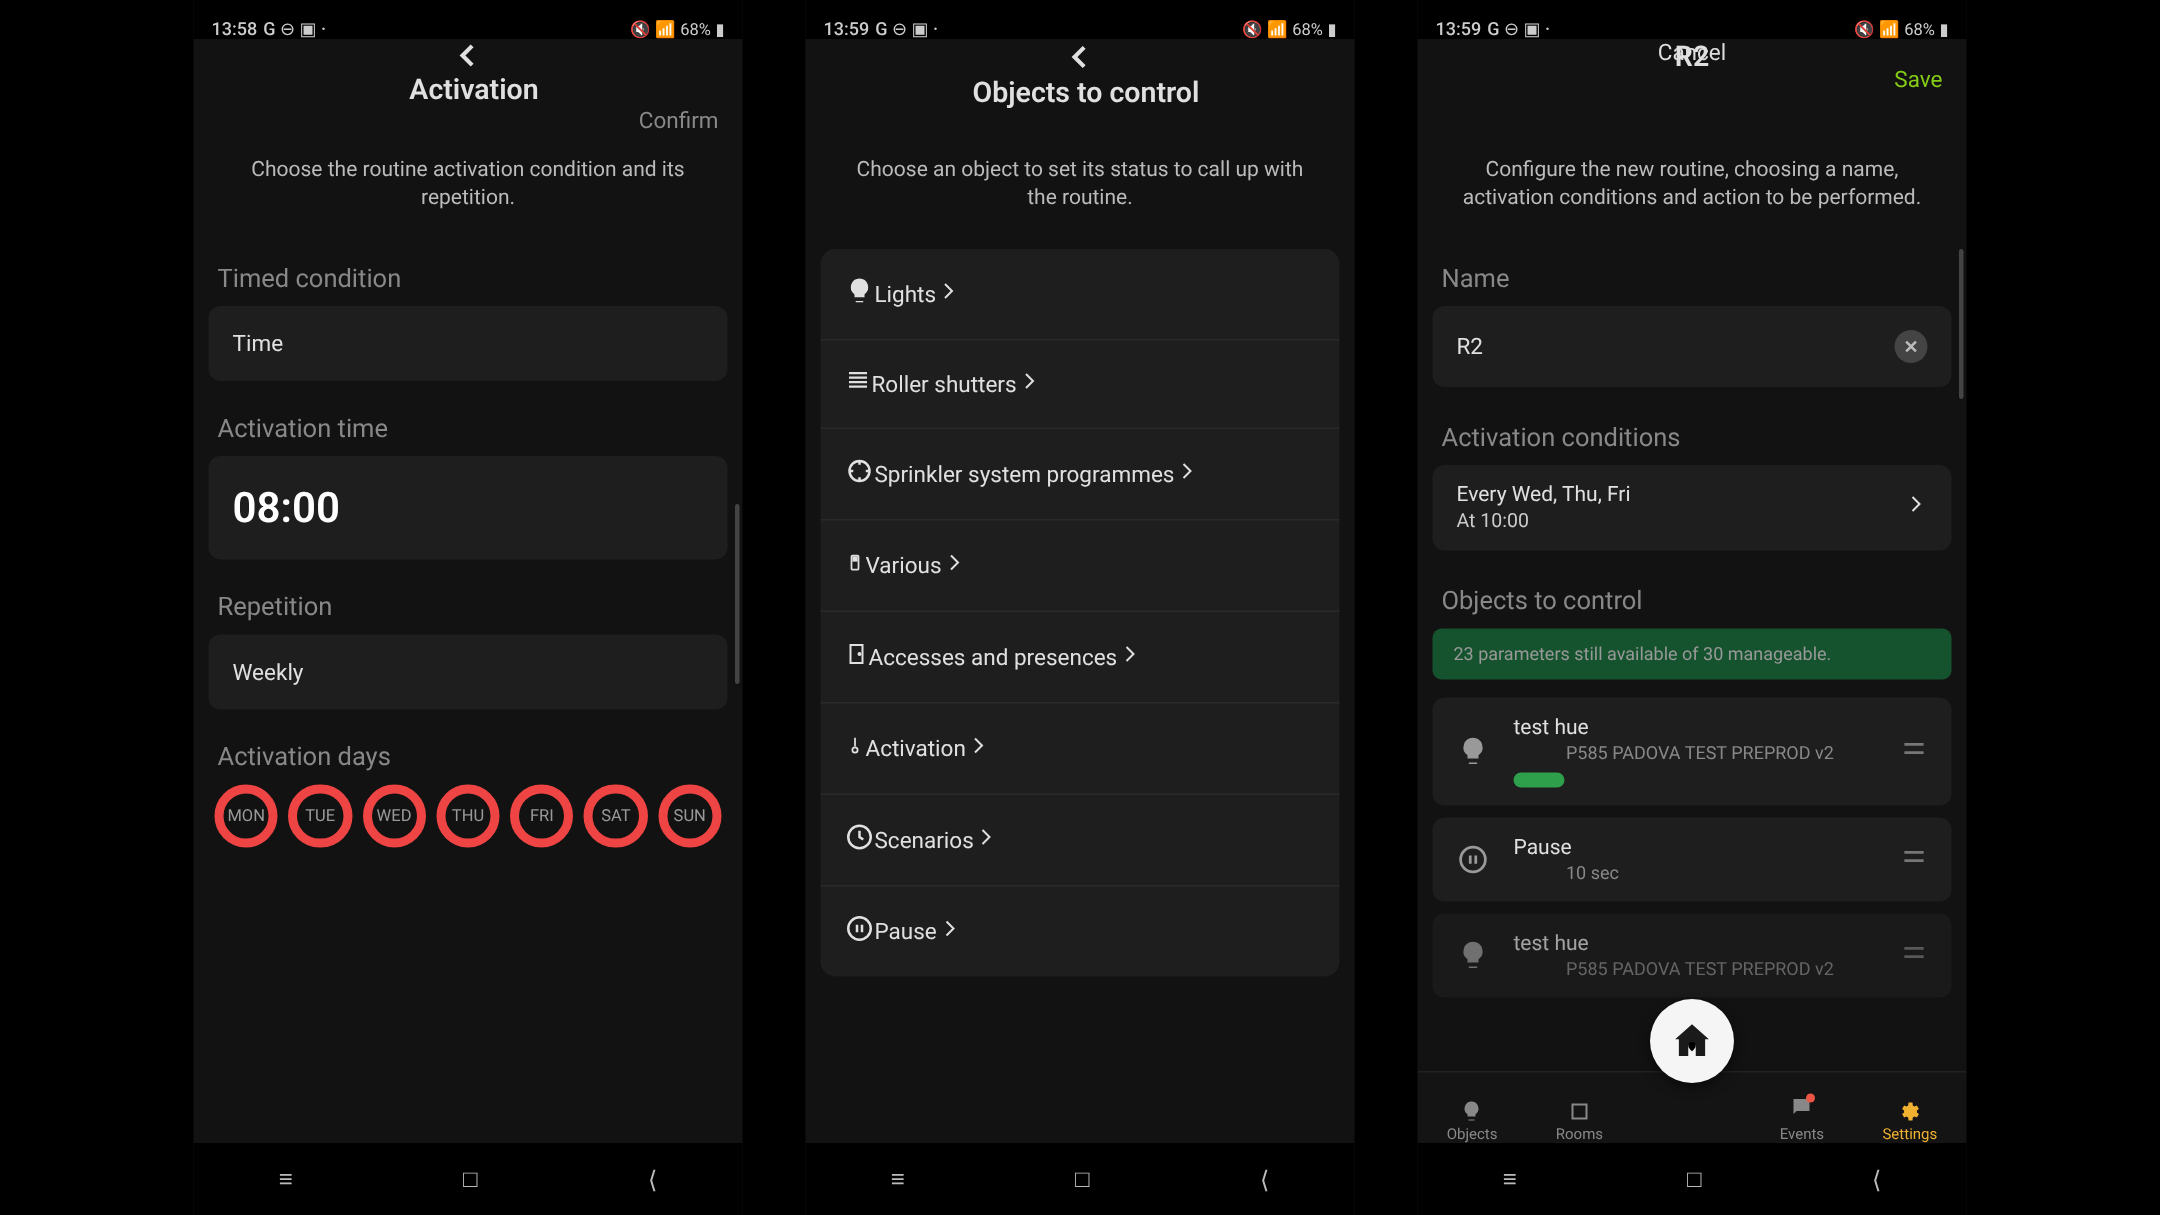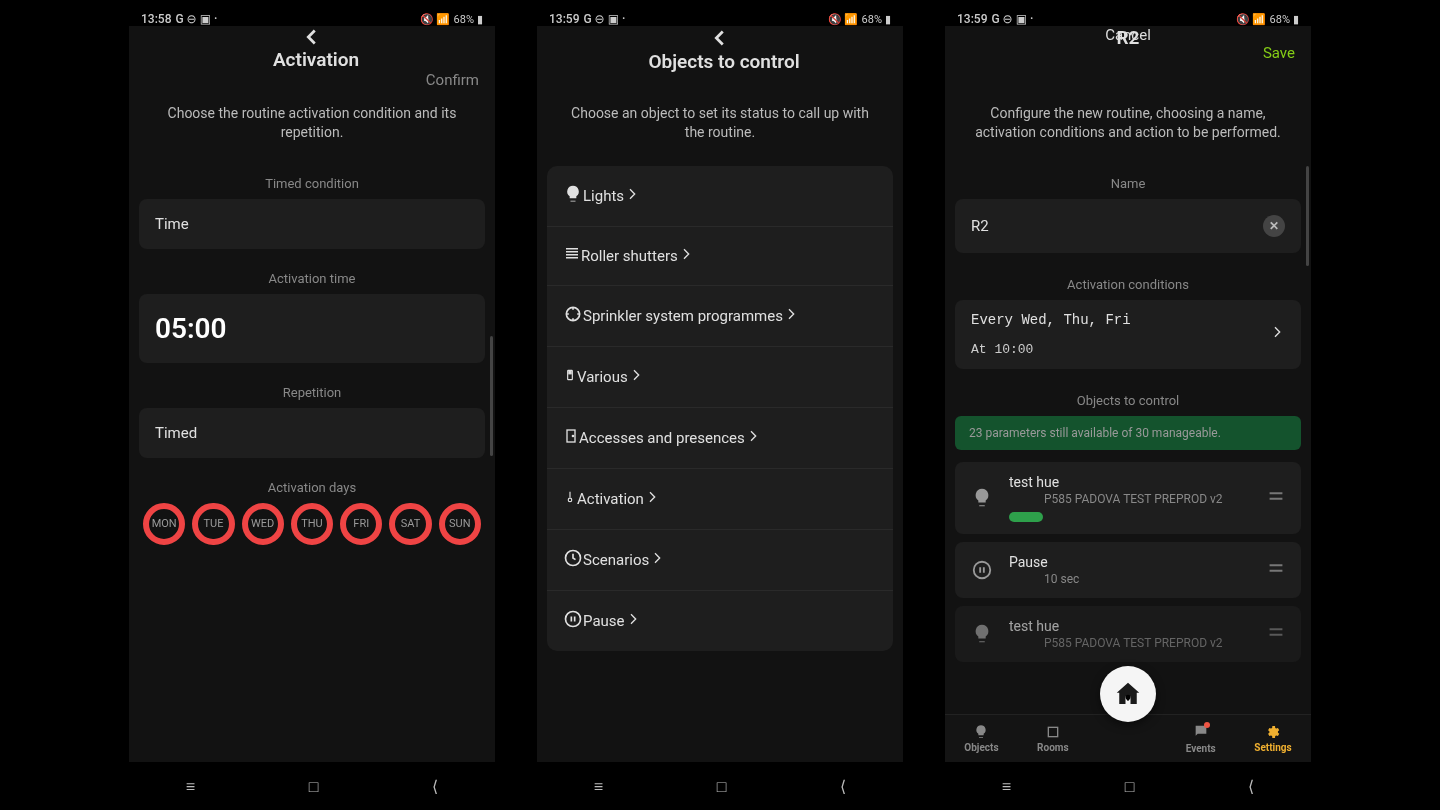--- a/index.html
+++ b/index.html
@@ -84,10 +84,9 @@
     overflow: hidden;
   }
   .section-label {
-    font-size: 13px;
+    font-size: 17px;
     color: #888;
     padding: 10px 6px 8px;
-    text-align: center;
   }
   .row {
     background: #1e1e1e;

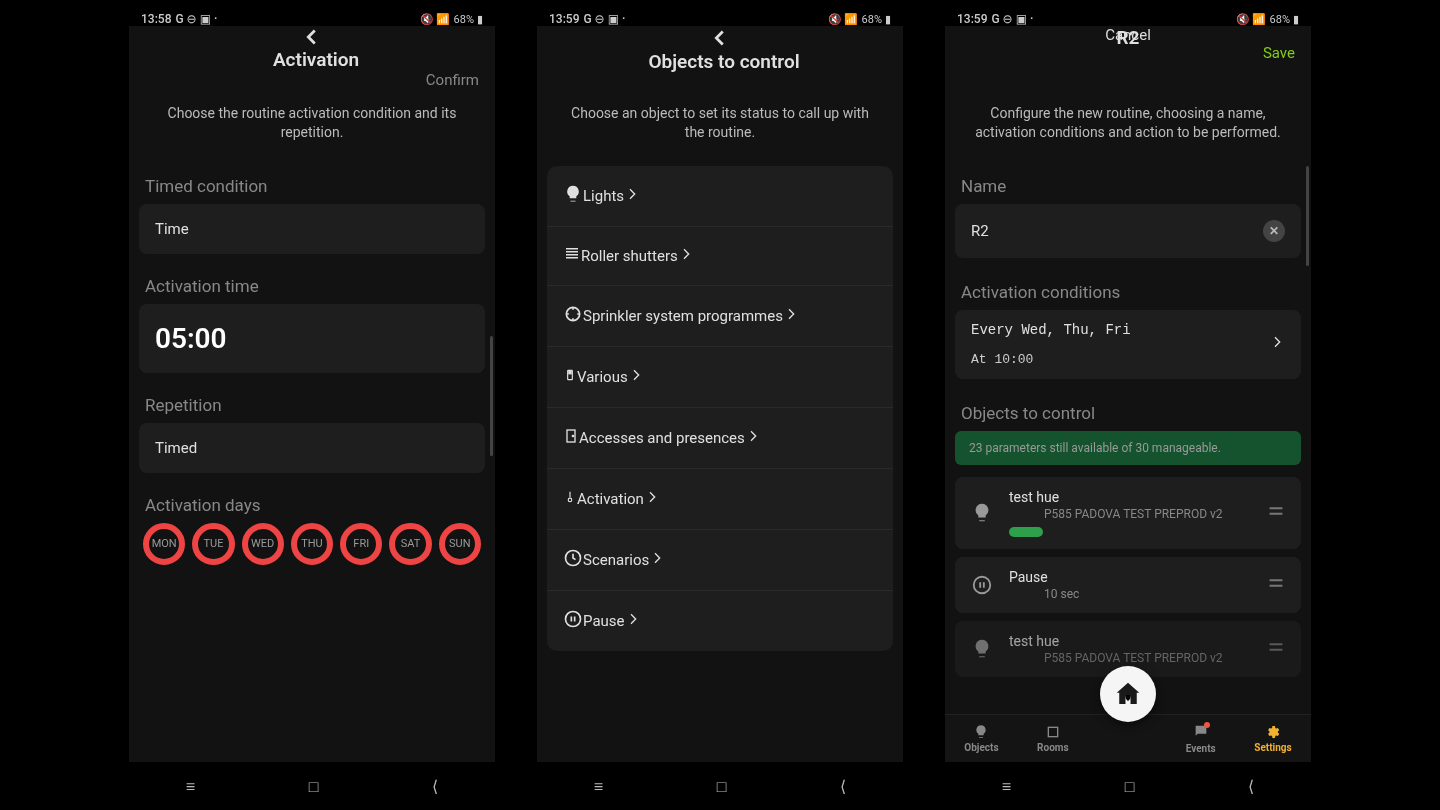--- a/index.html
+++ b/index.html
@@ -283,7 +283,7 @@
     </div>
     <div class="section-label">Activation time</div>
     <div class="row tall">
-      <span class="value-big">05:00</span>
+      <span class="value-big">08:00</span>
     </div>
     <div class="section-label">Repetition</div>
     <div class="row">

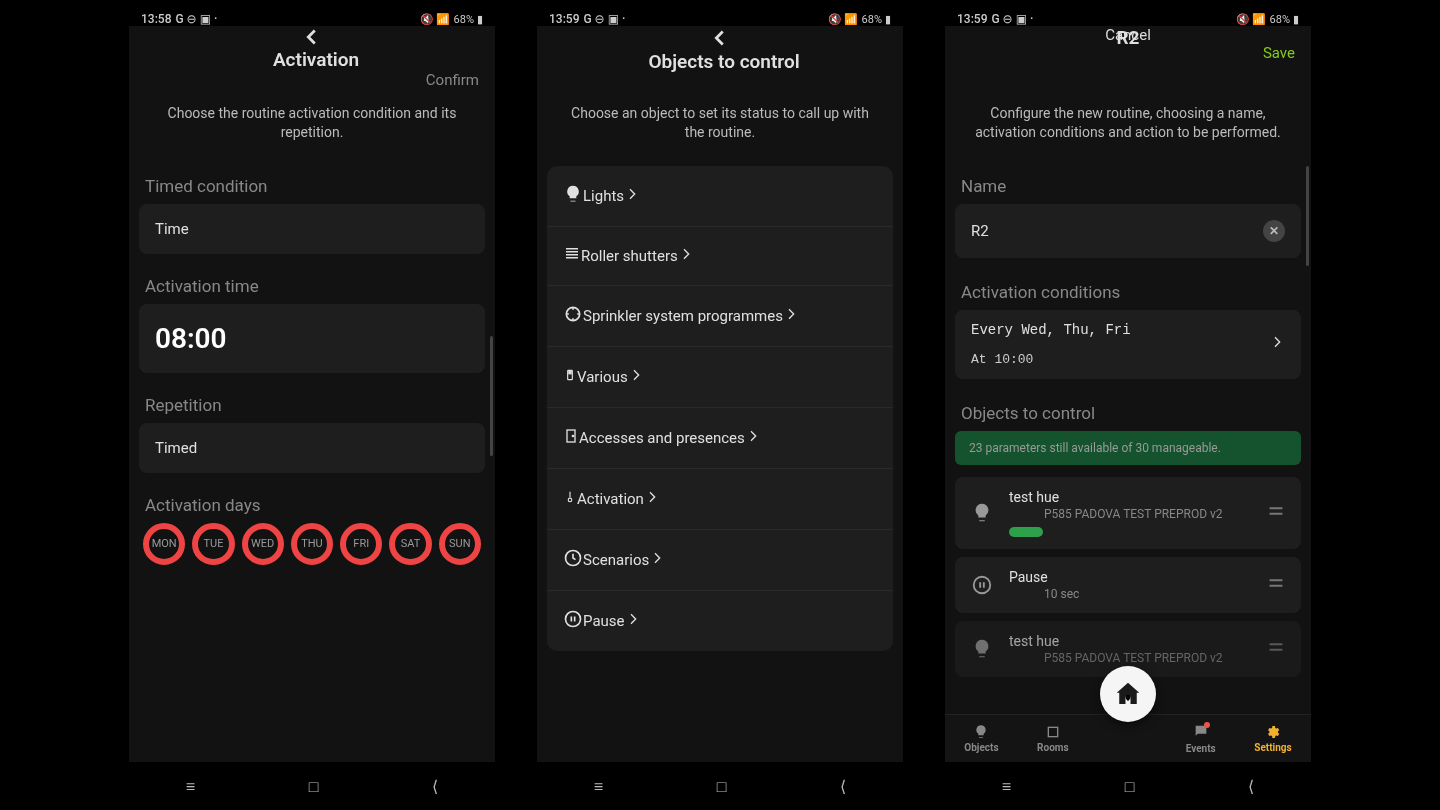--- a/index.html
+++ b/index.html
@@ -154,7 +154,7 @@
     align-items: center;
     margin-bottom: 14px;
   }
-  .activation-cond-row .texts { display: flex; flex-direction: column; gap: 14px; font-family: Liberation Mono, monospace; }
+  .activation-cond-row .texts { display: flex; flex-direction: column; gap: 2px; }
   .activation-cond-row .line1 { font-size: 14px; color: #e0e0e0; }
   .activation-cond-row .line2 { font-size: 13px; color: #ccc; }
   .params-badge {

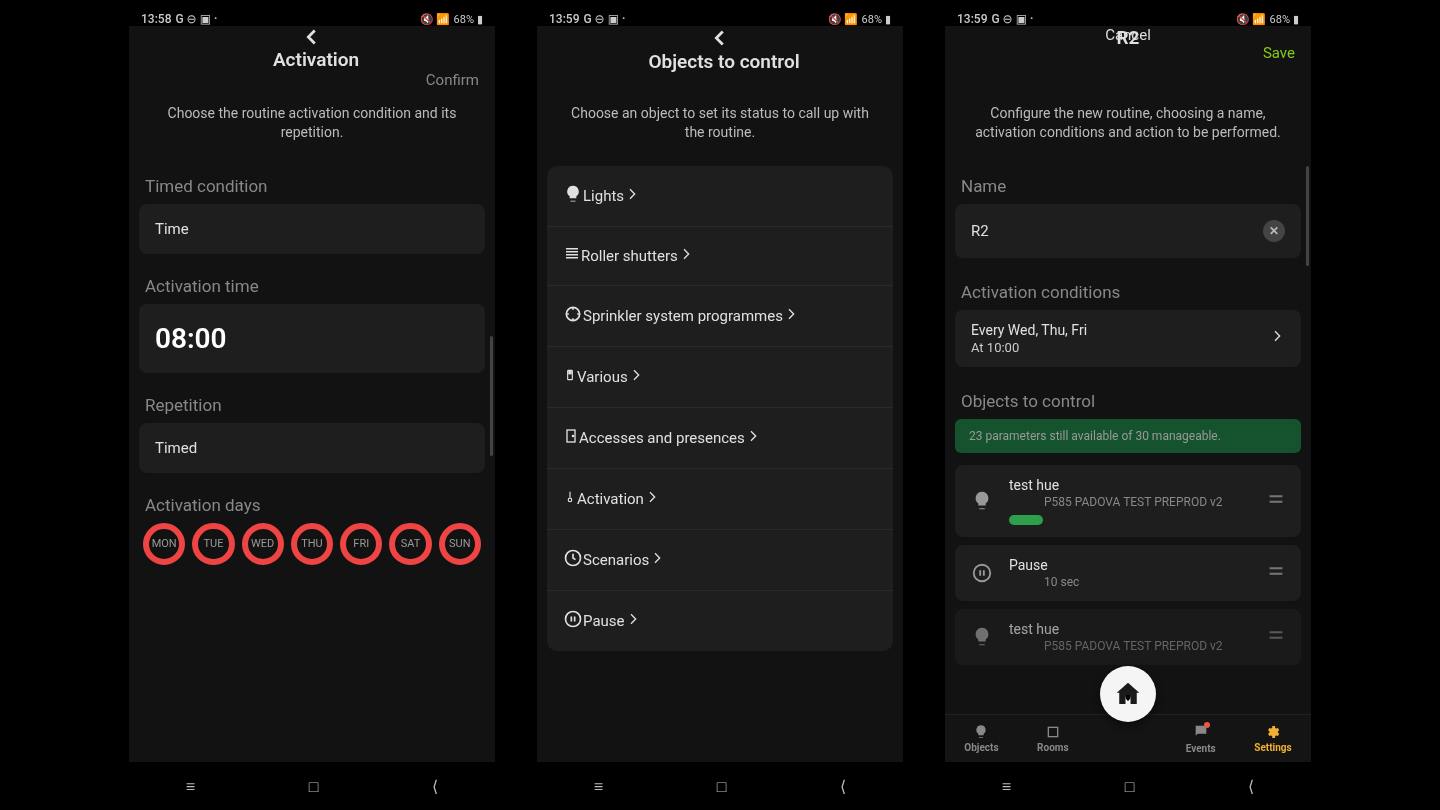--- a/index.html
+++ b/index.html
@@ -287,7 +287,7 @@
     </div>
     <div class="section-label">Repetition</div>
     <div class="row">
-      <span class="label">Timed</span>
+      <span class="label">Weekly</span>
     </div>
     <div class="section-label">Activation days</div>
     <div class="days-row">

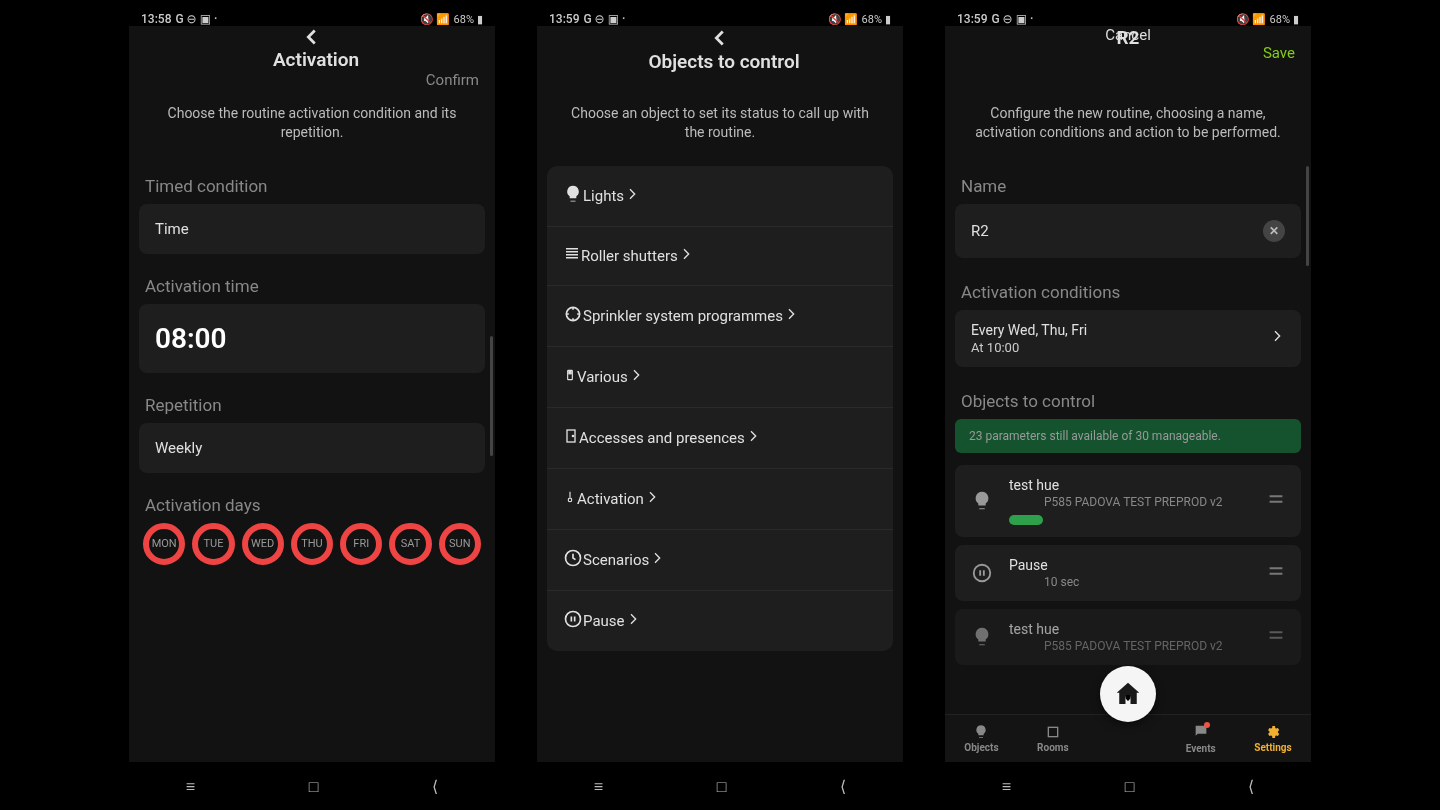--- a/index.html
+++ b/index.html
@@ -203,10 +203,9 @@
     height: 48px;
     background: #141414;
     display: flex;
-    align-items: center;
+    align-items: flex-end;
     justify-content: space-around;
     border-top: 1px solid #222;
-    font-weight: bold;
   }
   .bottom-tabs .tab {
     display: flex;

